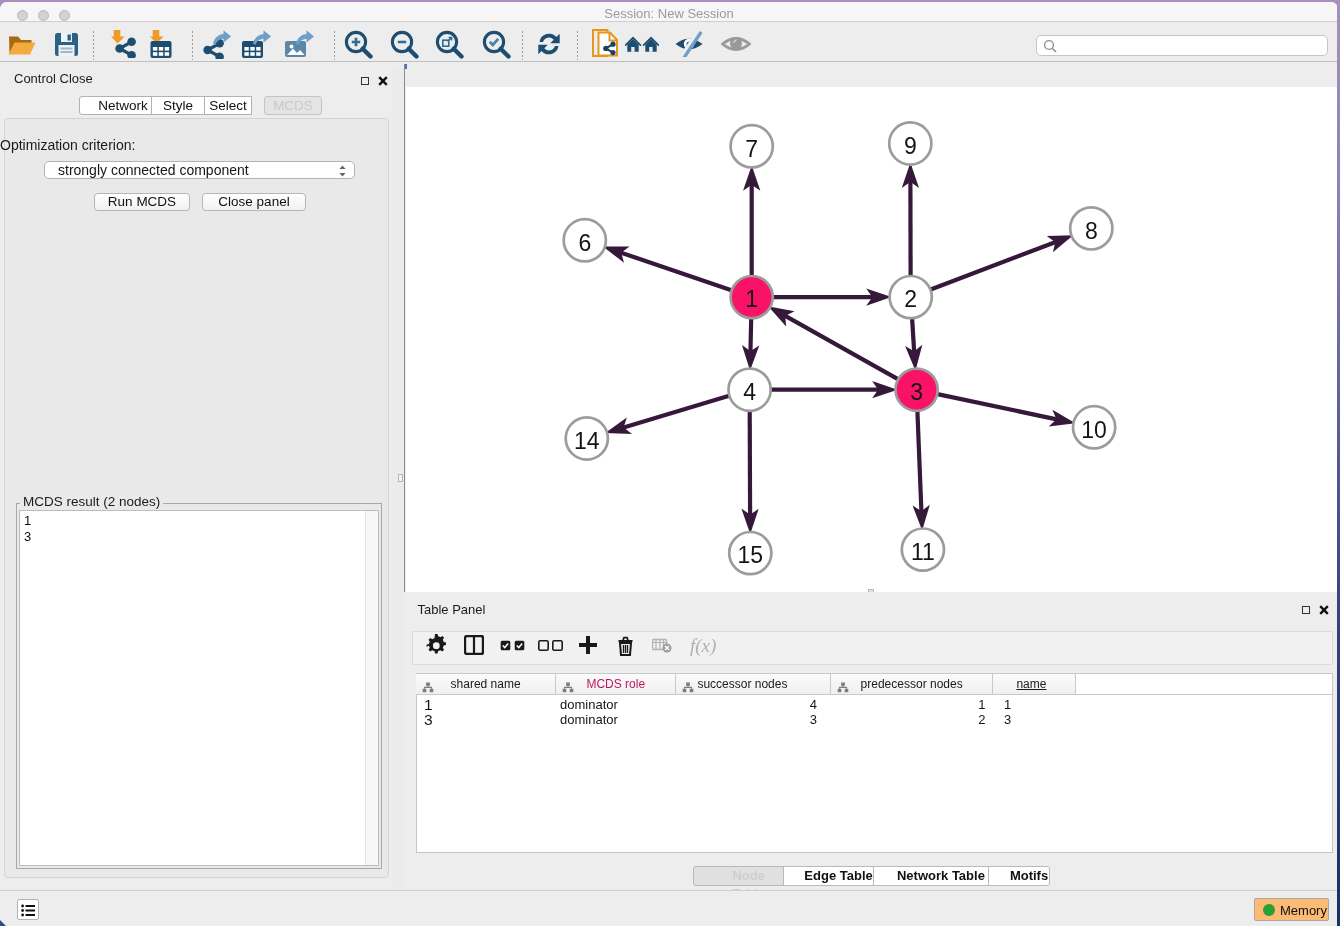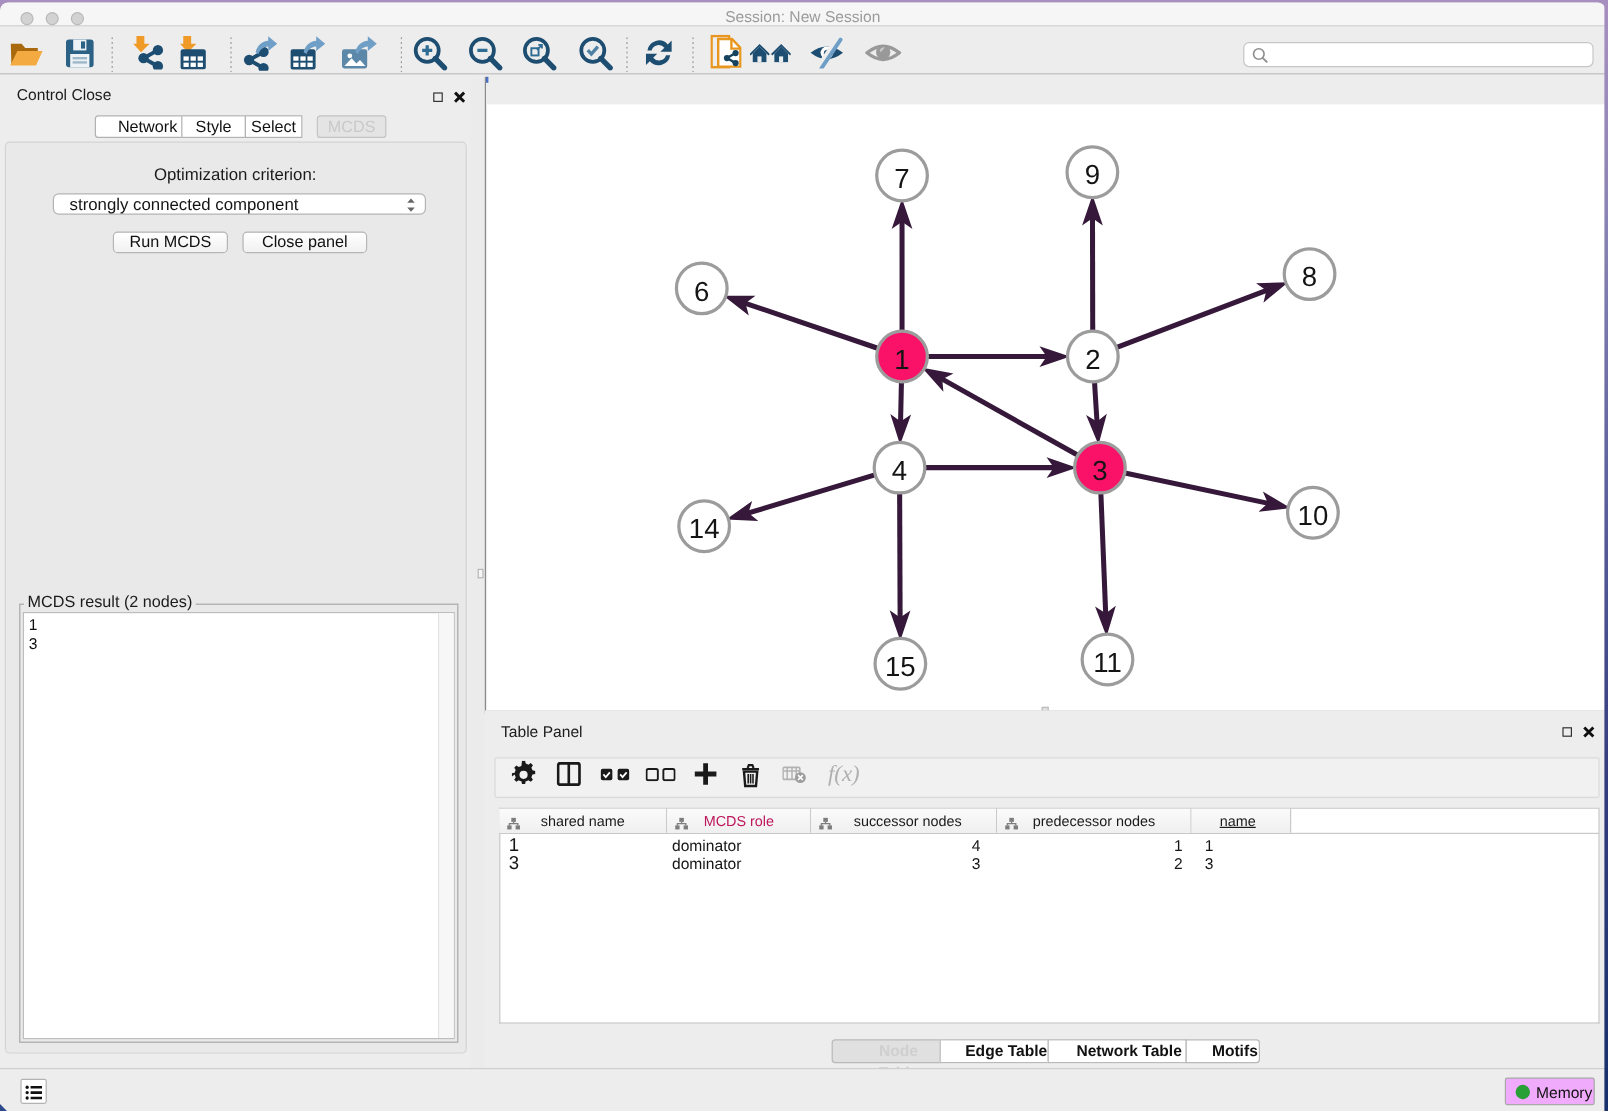--- a/index.html
+++ b/index.html
@@ -165,7 +165,7 @@
   <div class="tab" style="left:151px;top:30px;width:54px;">Style</div>
   <div class="tab" style="left:204px;top:30px;width:48px;">Select</div>
   <div class="tab" style="left:264px;top:30px;width:58px;background:#e4e4e4;color:#c9c9c9;border-radius:3px;border-color:#c4c4c4;">MCDS</div>
-  <div class="abs" style="left:0;top:70.5px;width:392px;text-align:center;font-size:14px;color:#1a1a1a;">Optimization criterion:</div>
+  <div class="abs" style="left:0;top:70.5px;width:392px;text-align:left;font-size:14px;color:#1a1a1a;">Optimization criterion:</div>
   <div class="abs" style="left:44px;top:94.5px;width:311px;height:18px;background:#fff;border:1px solid #b3b3b3;border-radius:5px;">
      <div class="abs" style="left:13px;top:0.5px;font-size:14px;color:#151515;">strongly connected component</div>
      <svg class="abs" style="right:7px;top:3px;" width="9" height="12" viewBox="0 0 9 12">

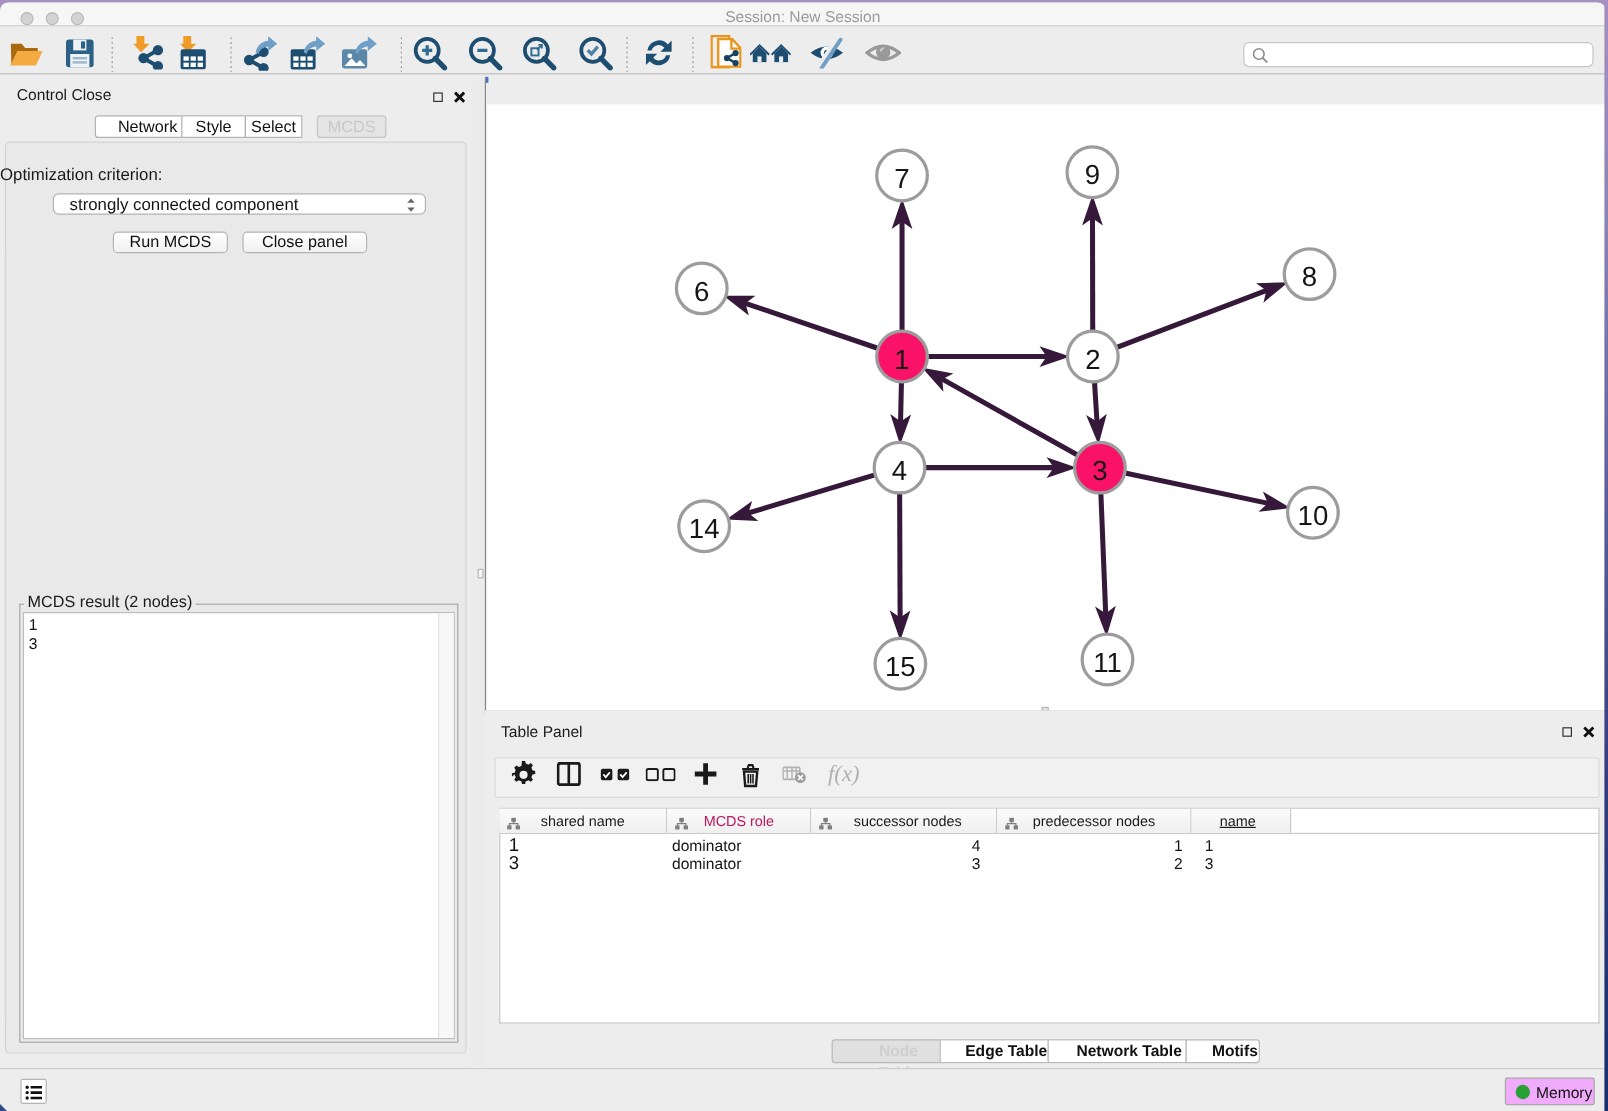--- a/index.html
+++ b/index.html
@@ -329,7 +329,7 @@
           <rect x="7.7" y="6.8" width="3.6" height="3.4" fill="#7d7d7d"></rect>
           <path d="M6 3.9 V5.4 M2.5 6.8 V5.4 H9.5 V6.8" fill="none" stroke="#7d7d7d" stroke-width="1.1"></path>
         </svg></div>
-<div class="abs" style="left:275px;top:81.5px;width:154.89999999999998px;height:20px;font-size:12px;color:#1a1a1a;text-align:center;line-height:20px;white-space:nowrap;">successor nodes</div>
+<div class="abs" style="left:261px;top:81.5px;width:154.89999999999998px;height:20px;font-size:12px;color:#1a1a1a;text-align:center;line-height:20px;white-space:nowrap;">successor nodes</div>
 <div class="abs" style="left:426.7px;top:81.5px;width:161.90000000000003px;height:20px;background:linear-gradient(#fbfbfb,#efefef);border-right:1px solid #c9c9c9;"></div>
 <div class="abs" style="left:432.7px;top:85px;"><svg width="12" height="11" viewBox="0 0 12 11" style="vertical-align:-1.5px;">
           <rect x="4.1" y="0.5" width="3.8" height="3.4" fill="#7d7d7d"></rect>

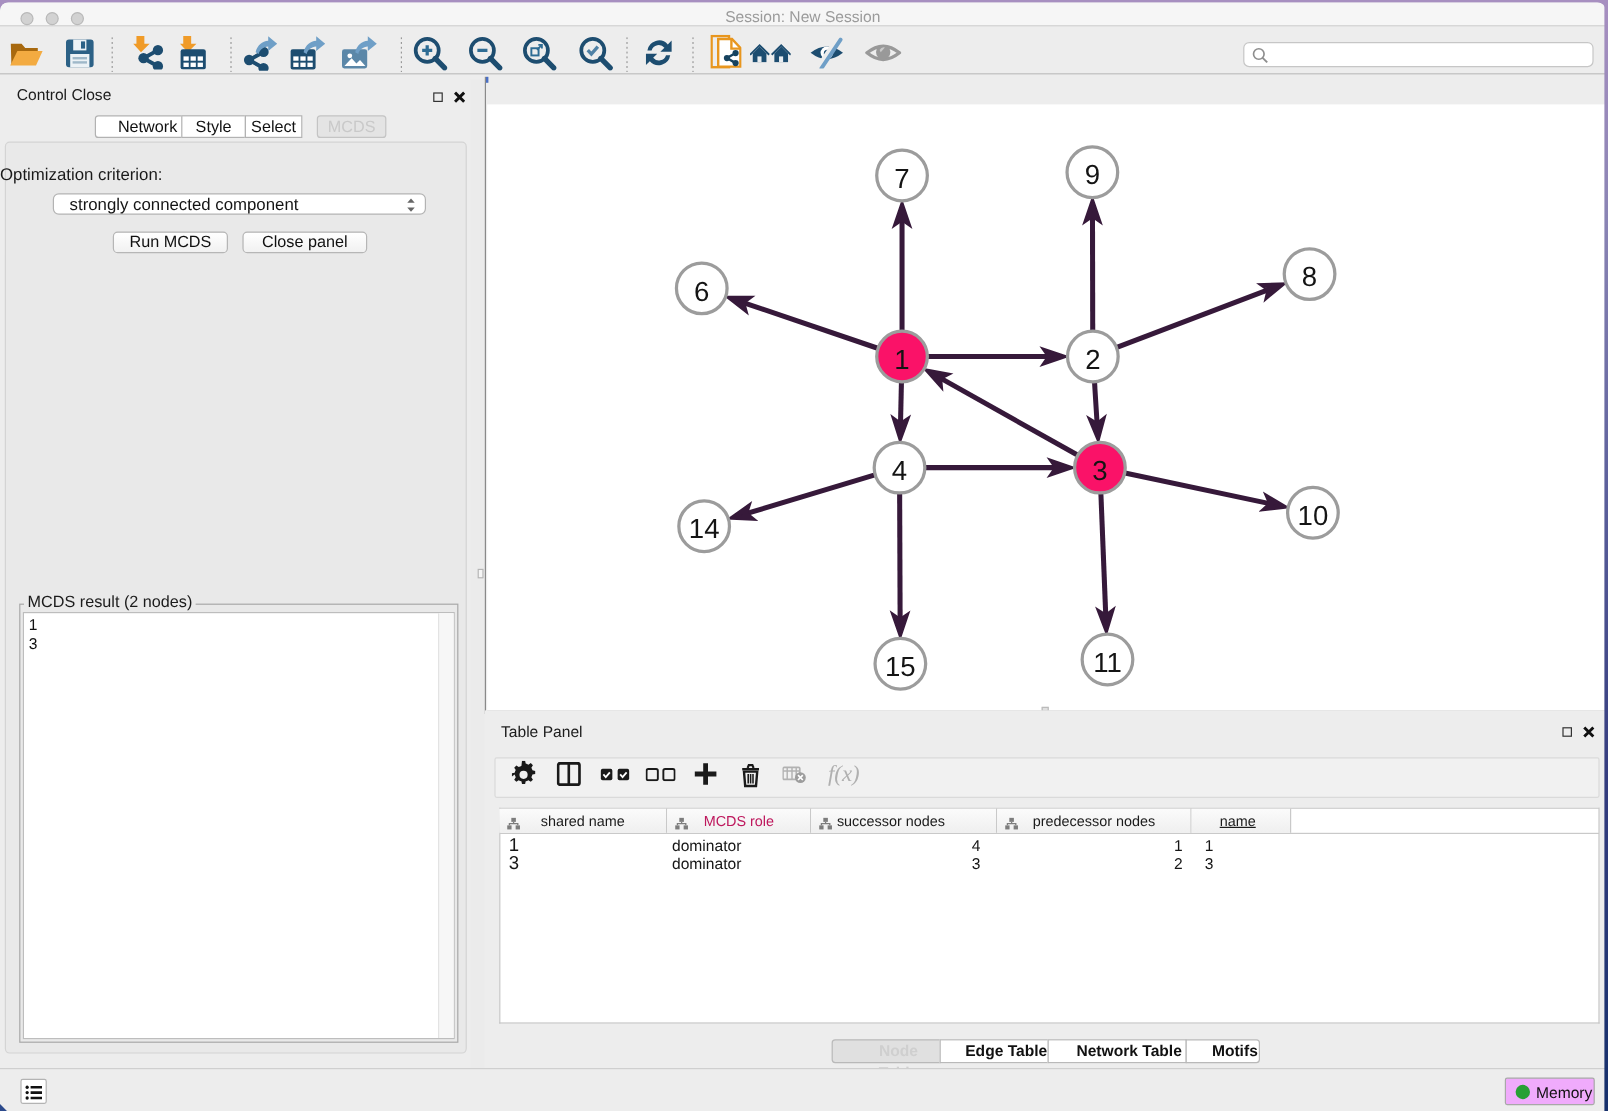--- a/index.html
+++ b/index.html
@@ -367,7 +367,7 @@
           <path d="M4.5 2 H14 M4.5 6.5 H14 M4.5 11 H14" stroke="#111" stroke-width="2.2"></path>
         </svg>
   </div>
-  <div class="abs" style="left:1254px;top:7.5px;width:74.5px;height:23px;background:#f0abfc;border:1px solid #a8a8a8;border-radius:2px;">
+  <div class="abs" style="left:1254px;top:7.5px;width:74.5px;height:23px;background:#fdba74;border:1px solid #a8a8a8;border-radius:2px;">
     <div class="abs" style="left:7.5px;top:5px;width:12px;height:12px;border-radius:50%;background:#28a035;"></div>
     <div class="abs" style="left:25px;top:3.5px;font-size:13px;color:#111;">Memory</div>
   </div>

